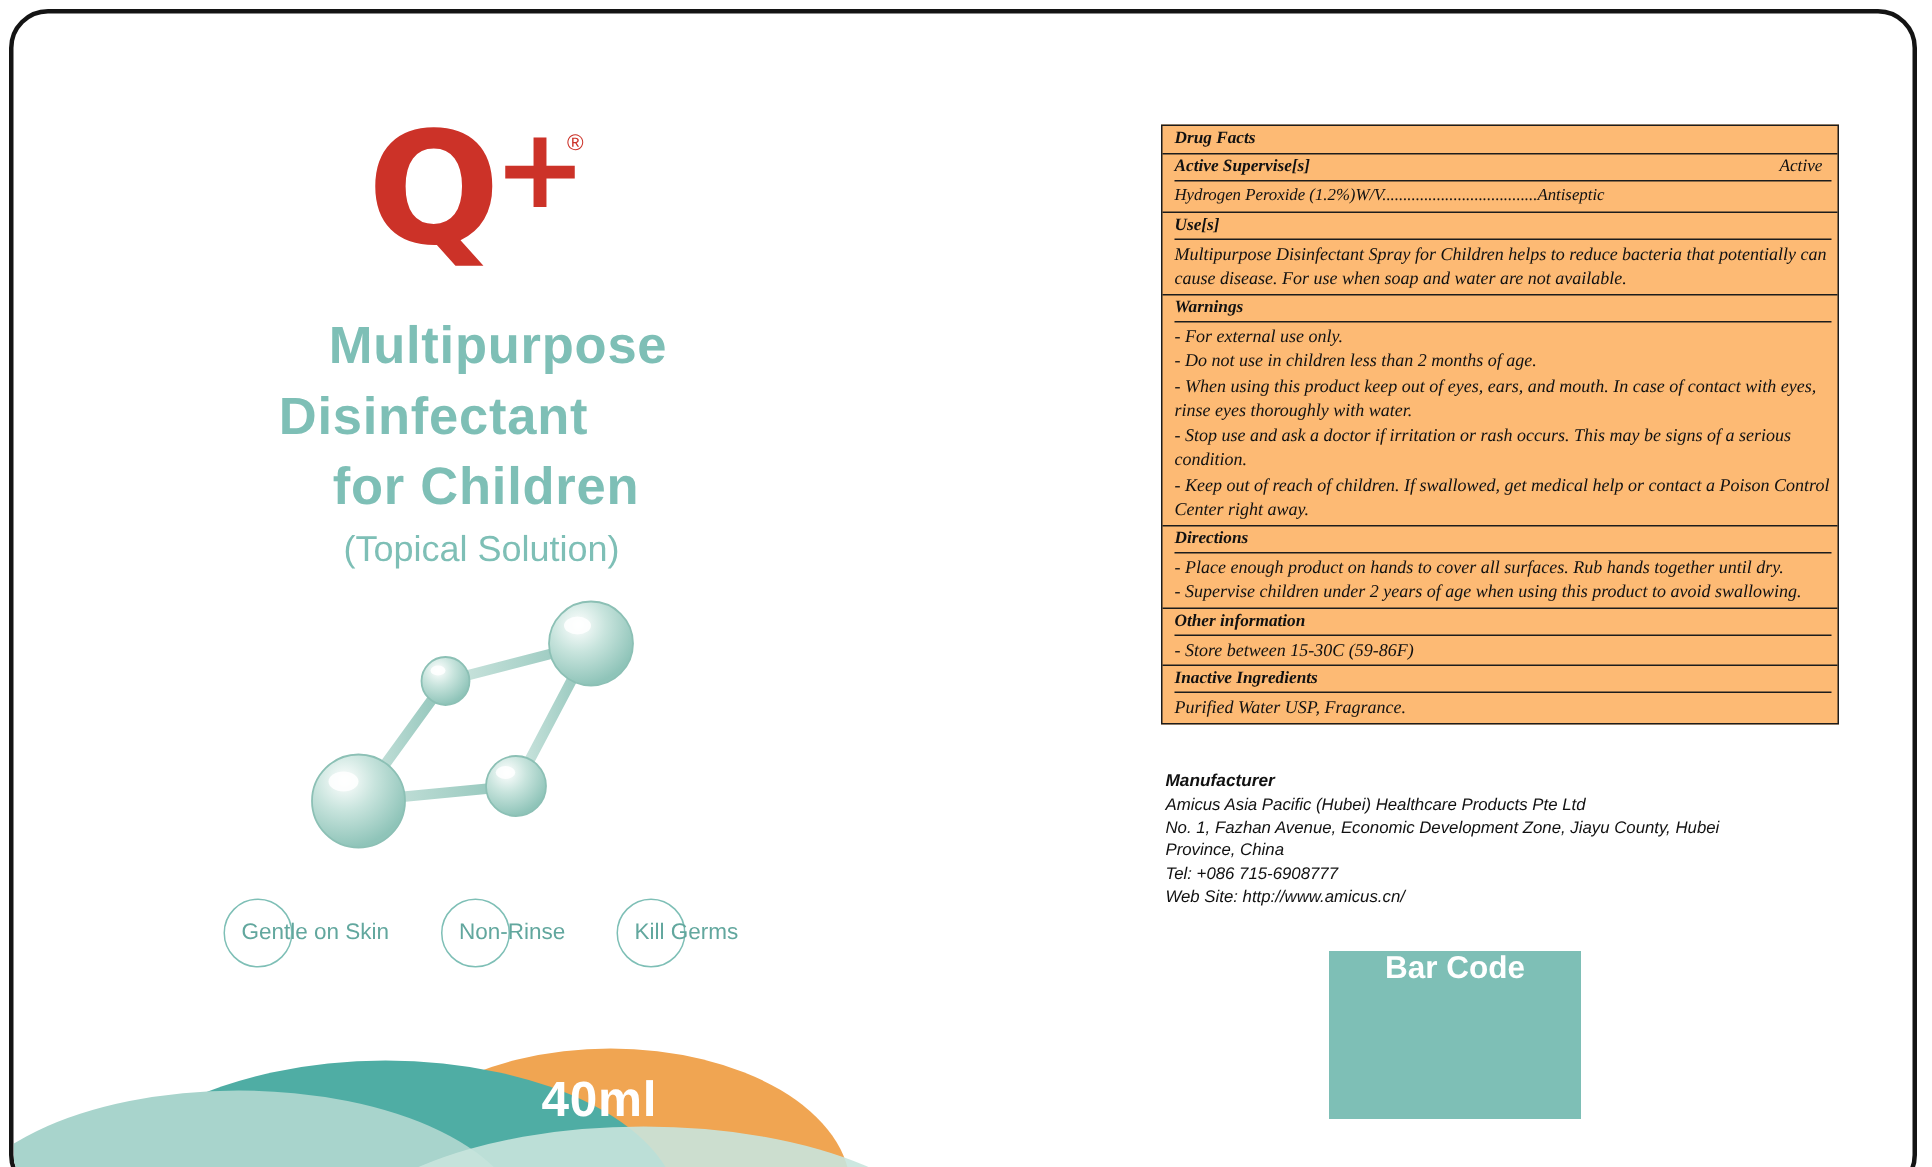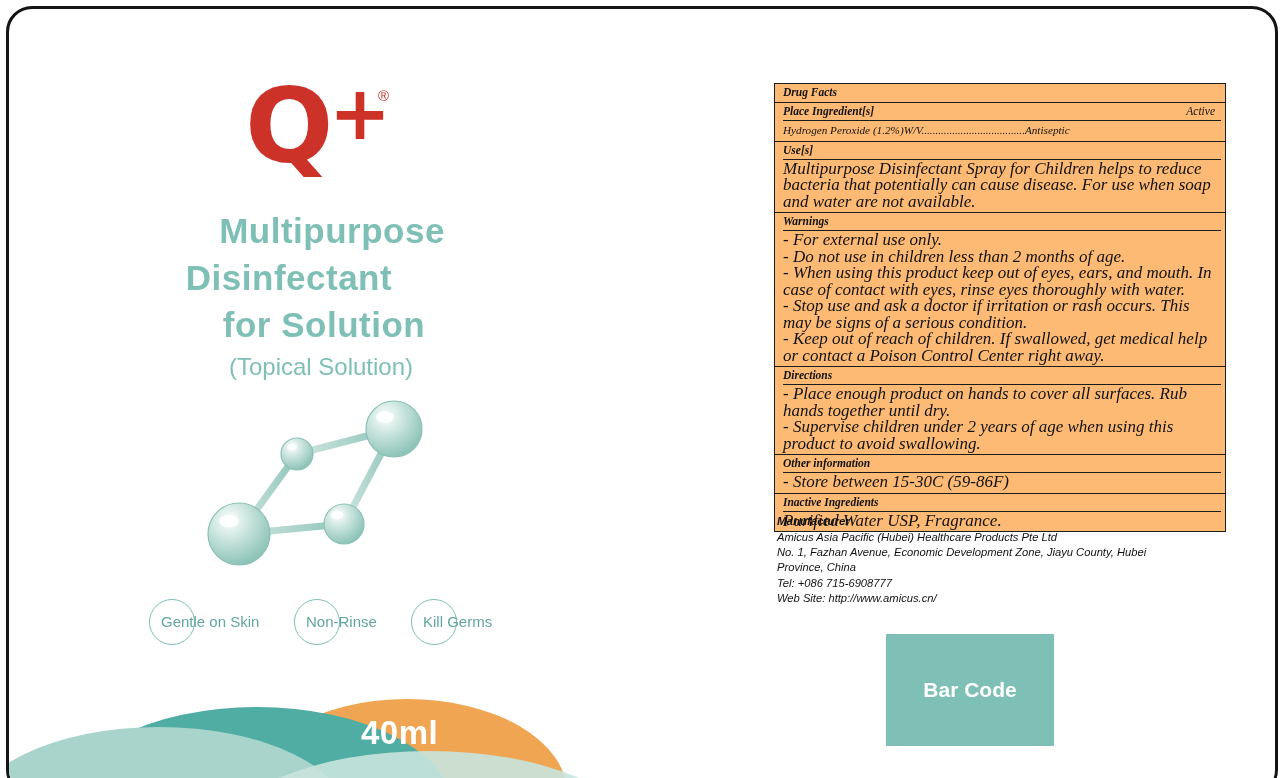--- a/index.html
+++ b/index.html
@@ -347,7 +347,7 @@
 
       <div class="df-section">
         <div class="df-heading-row">
-          <div class="df-title">Place Ingredient[s]</div>
+          <div class="df-title">Active Supervise[s]</div>
           <div class="df-purpose">Active</div>
         </div>
         <div class="df-hairline"></div>

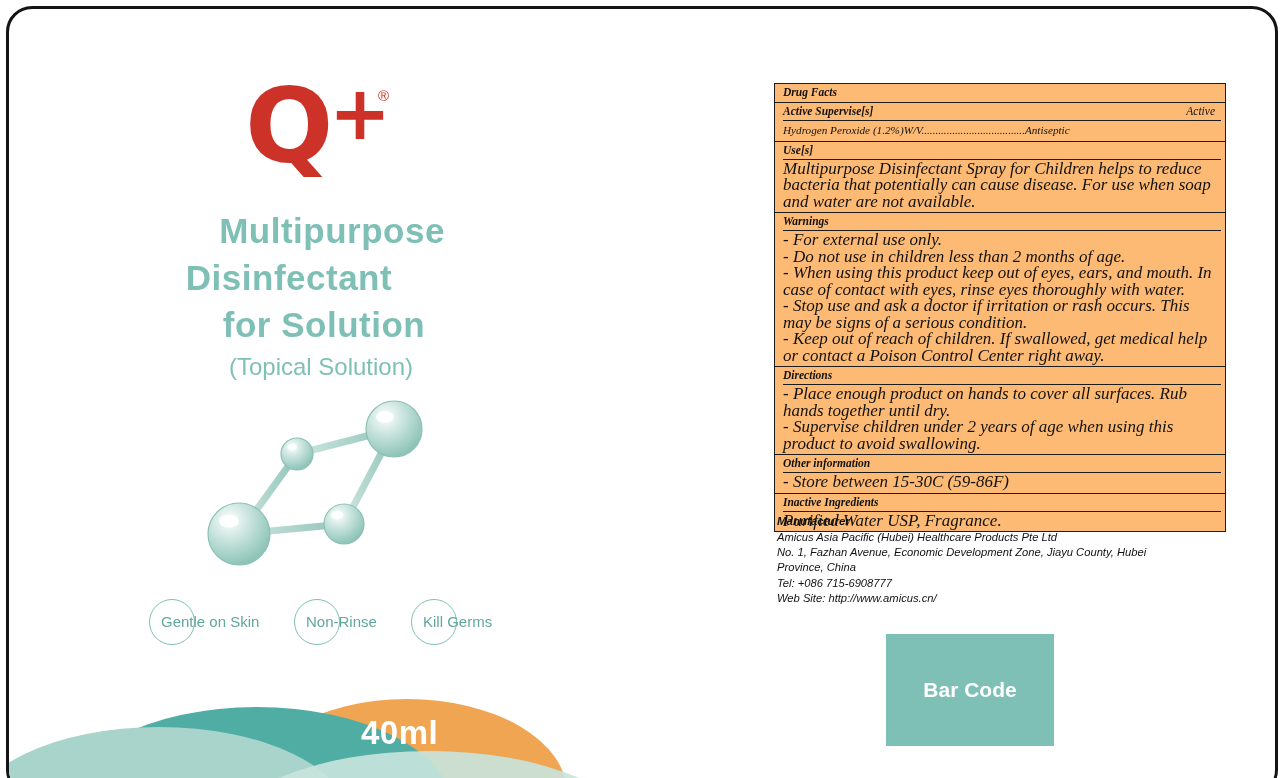--- a/index.html
+++ b/index.html
@@ -205,7 +205,7 @@
     padding-right: 6px;
   }
   .df-text {
-    font-size: 17px;
+    font-size: 12px;
     font-style: italic;
     color: #111111;
     line-height: 16.5px;

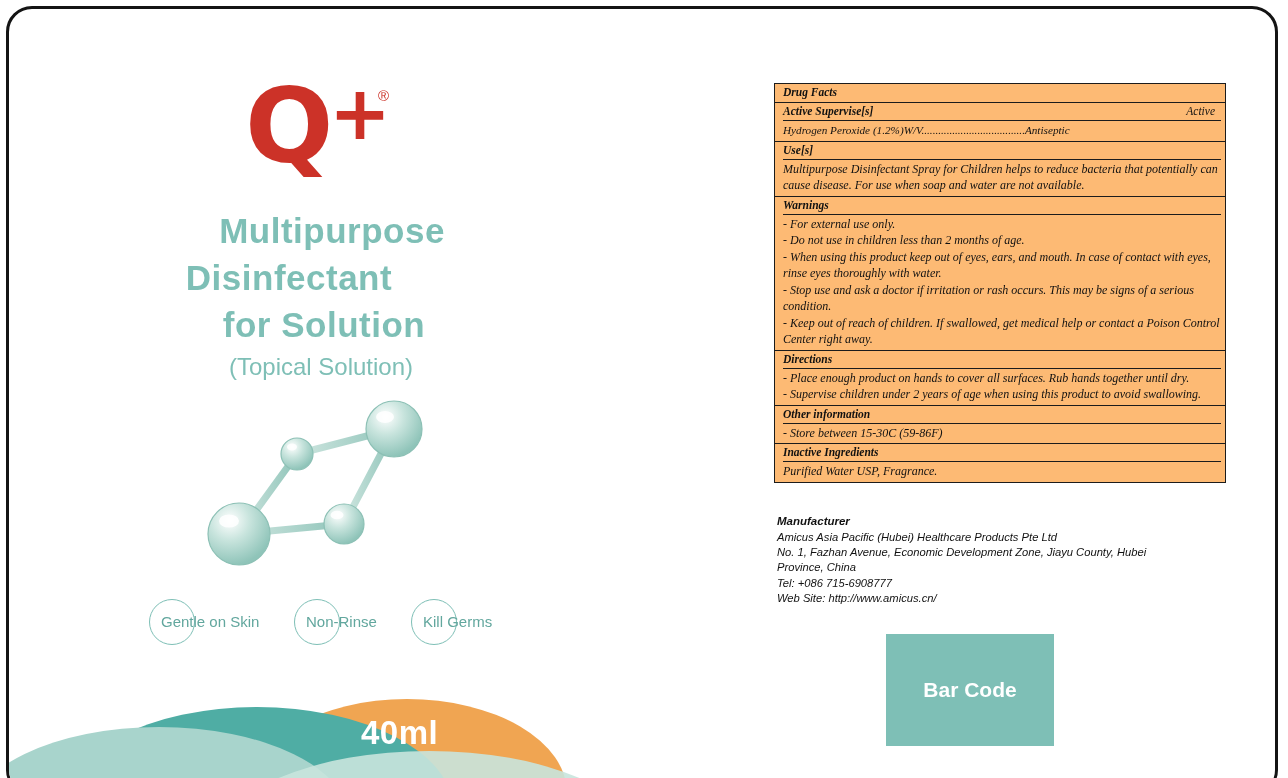--- a/index.html
+++ b/index.html
@@ -276,7 +276,7 @@
     <div id="title-block">
       <div class="title-line" id="title-line-1">Multipurpose</div>
       <div class="title-line" id="title-line-2">Disinfectant</div>
-      <div class="title-line" id="title-line-3">for Solution</div>
+      <div class="title-line" id="title-line-3">for Children</div>
       <div id="title-sub">(Topical Solution)</div>
     </div>
 

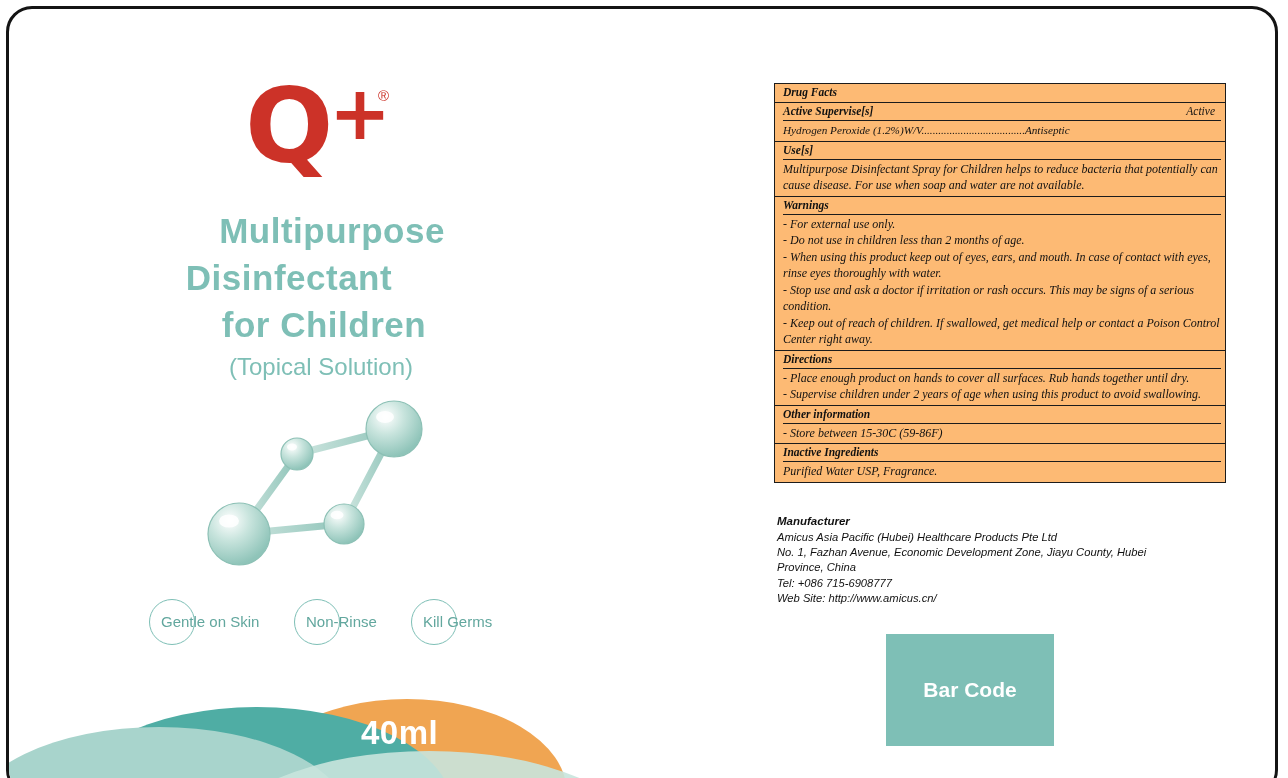--- a/index.html
+++ b/index.html
@@ -251,7 +251,7 @@
     height: 112px;
     background: #7ebfb6;
     display: flex;
-    align-items: center;
+    align-items: flex-start;
     justify-content: center;
   }
   #barcode-label {

